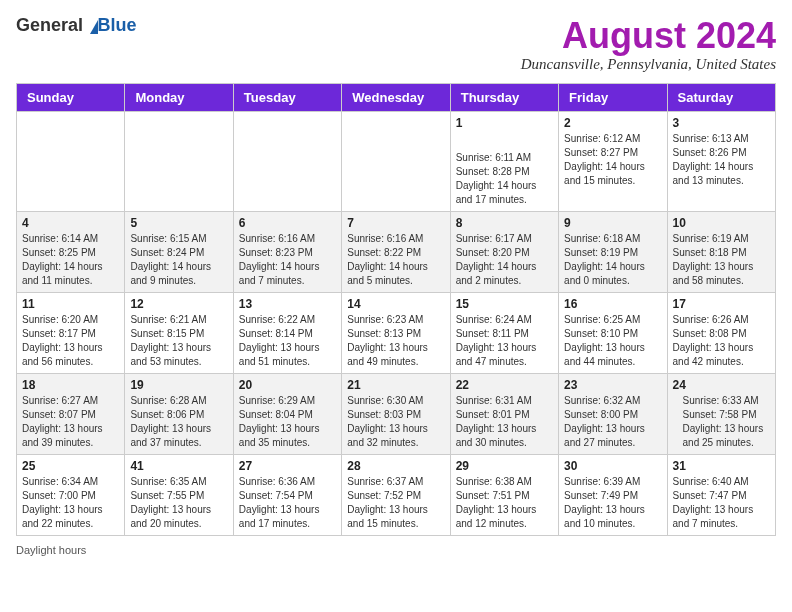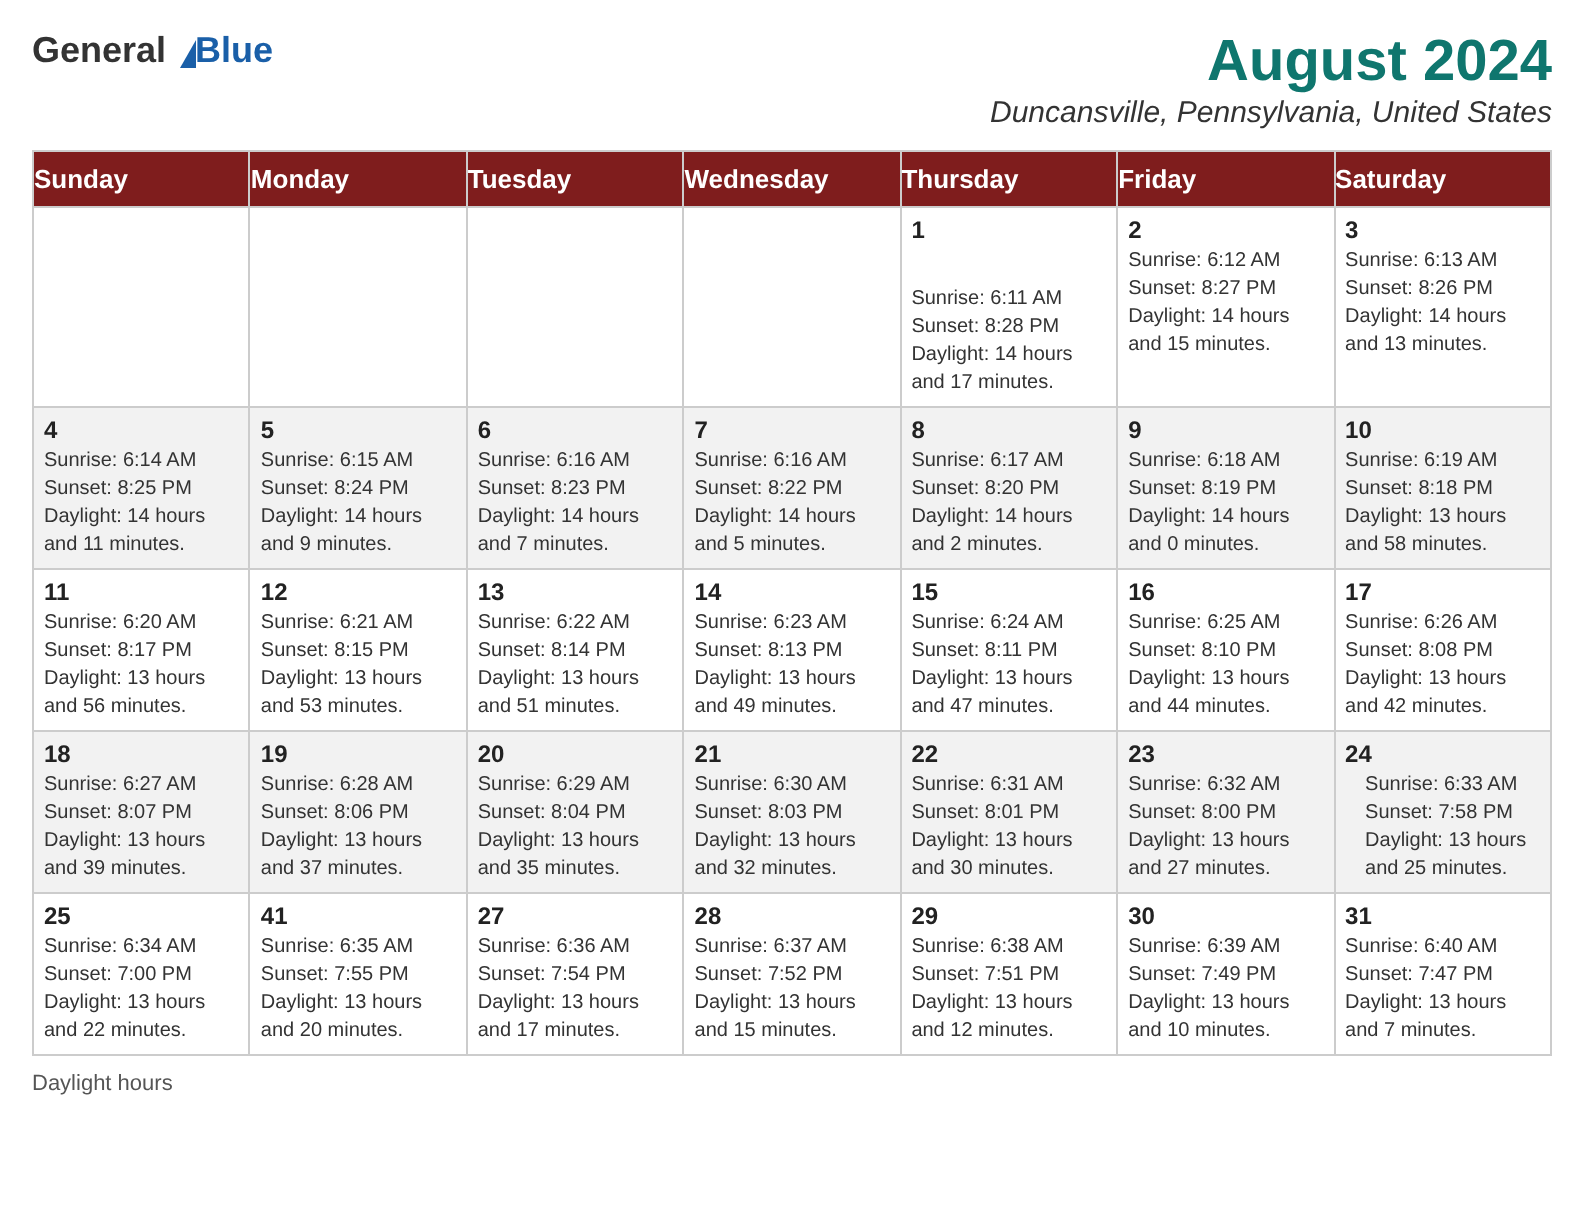--- a/index.html
+++ b/index.html
@@ -46,9 +46,9 @@
       text-align: right;
     }
     .month-year {
-      font-size: 29px;
-      font-weight: bold;
-      color: #0f766e;
+      font-size: 36px;
+      font-weight: bold;
+      color: #a21caf;
       line-height: 1.1;
     }
     .location {

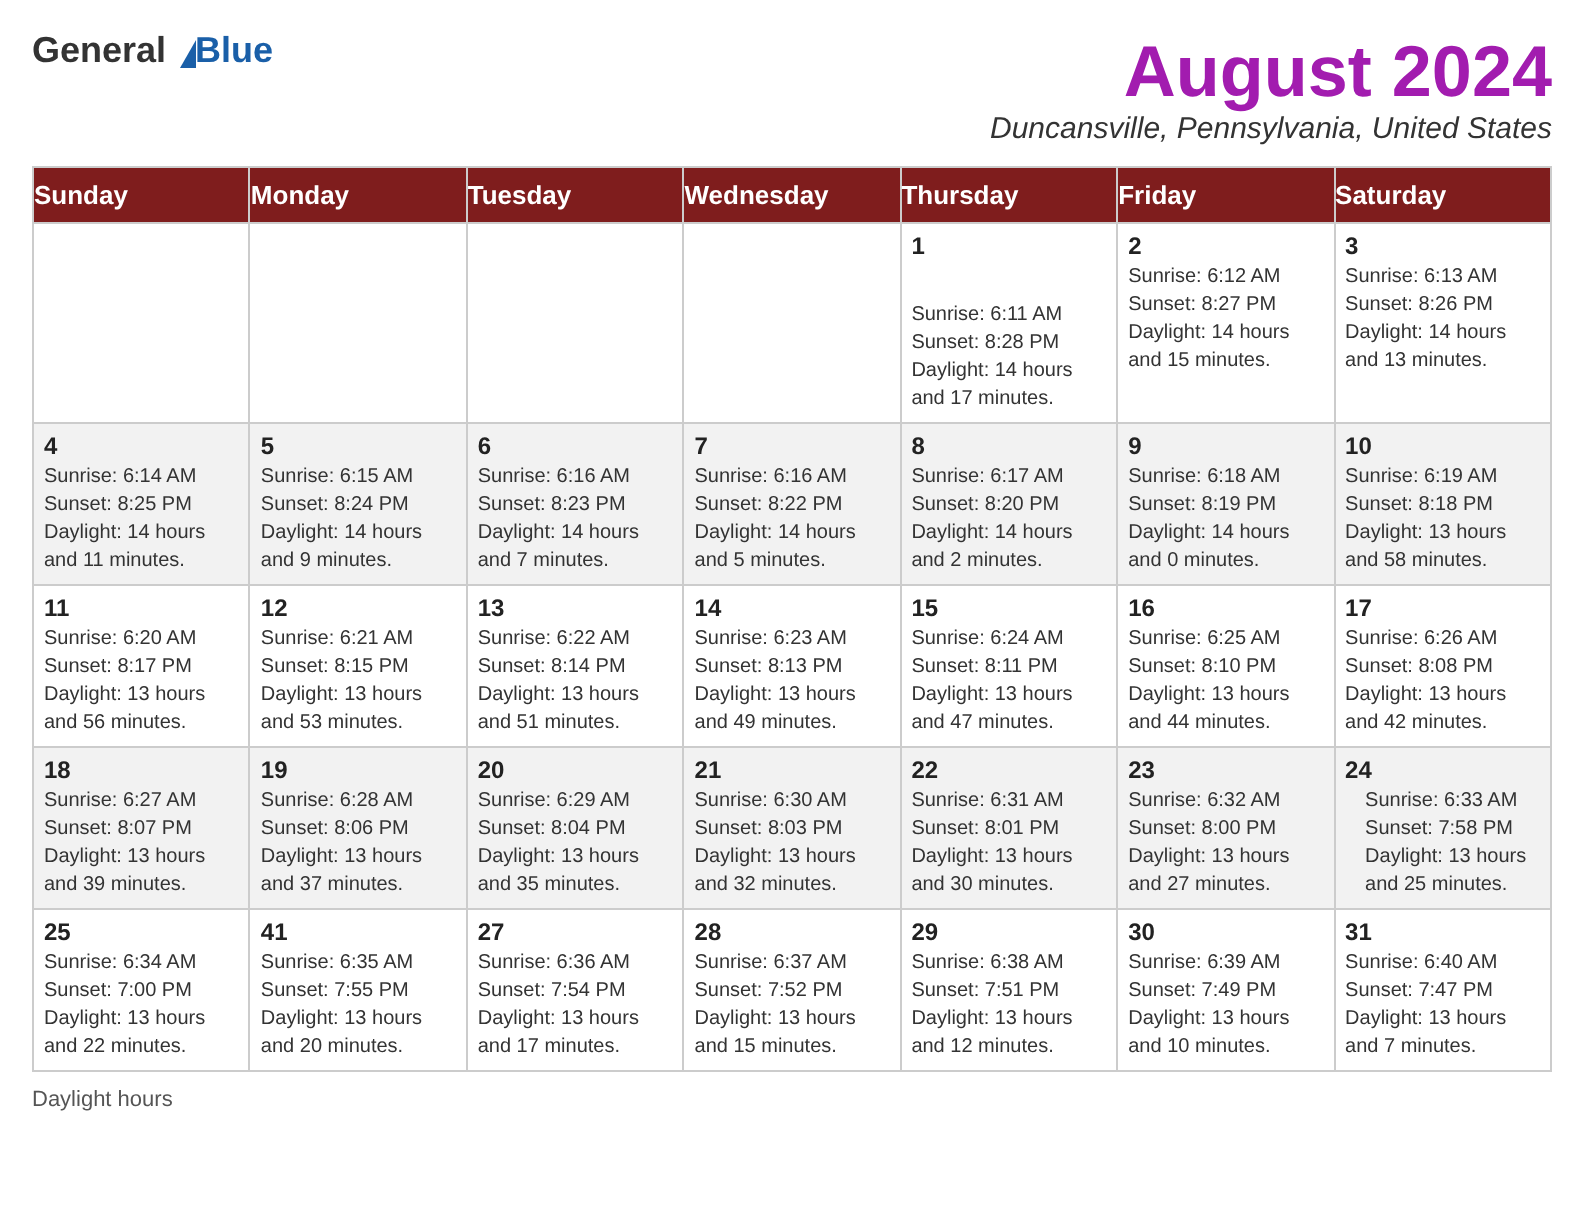--- a/index.html
+++ b/index.html
@@ -55,6 +55,7 @@
       font-size: 15px;
       color: #333;
       font-style: italic;
+      font-family: Liberation Serif, serif;
     }
     table {
       width: 100%;

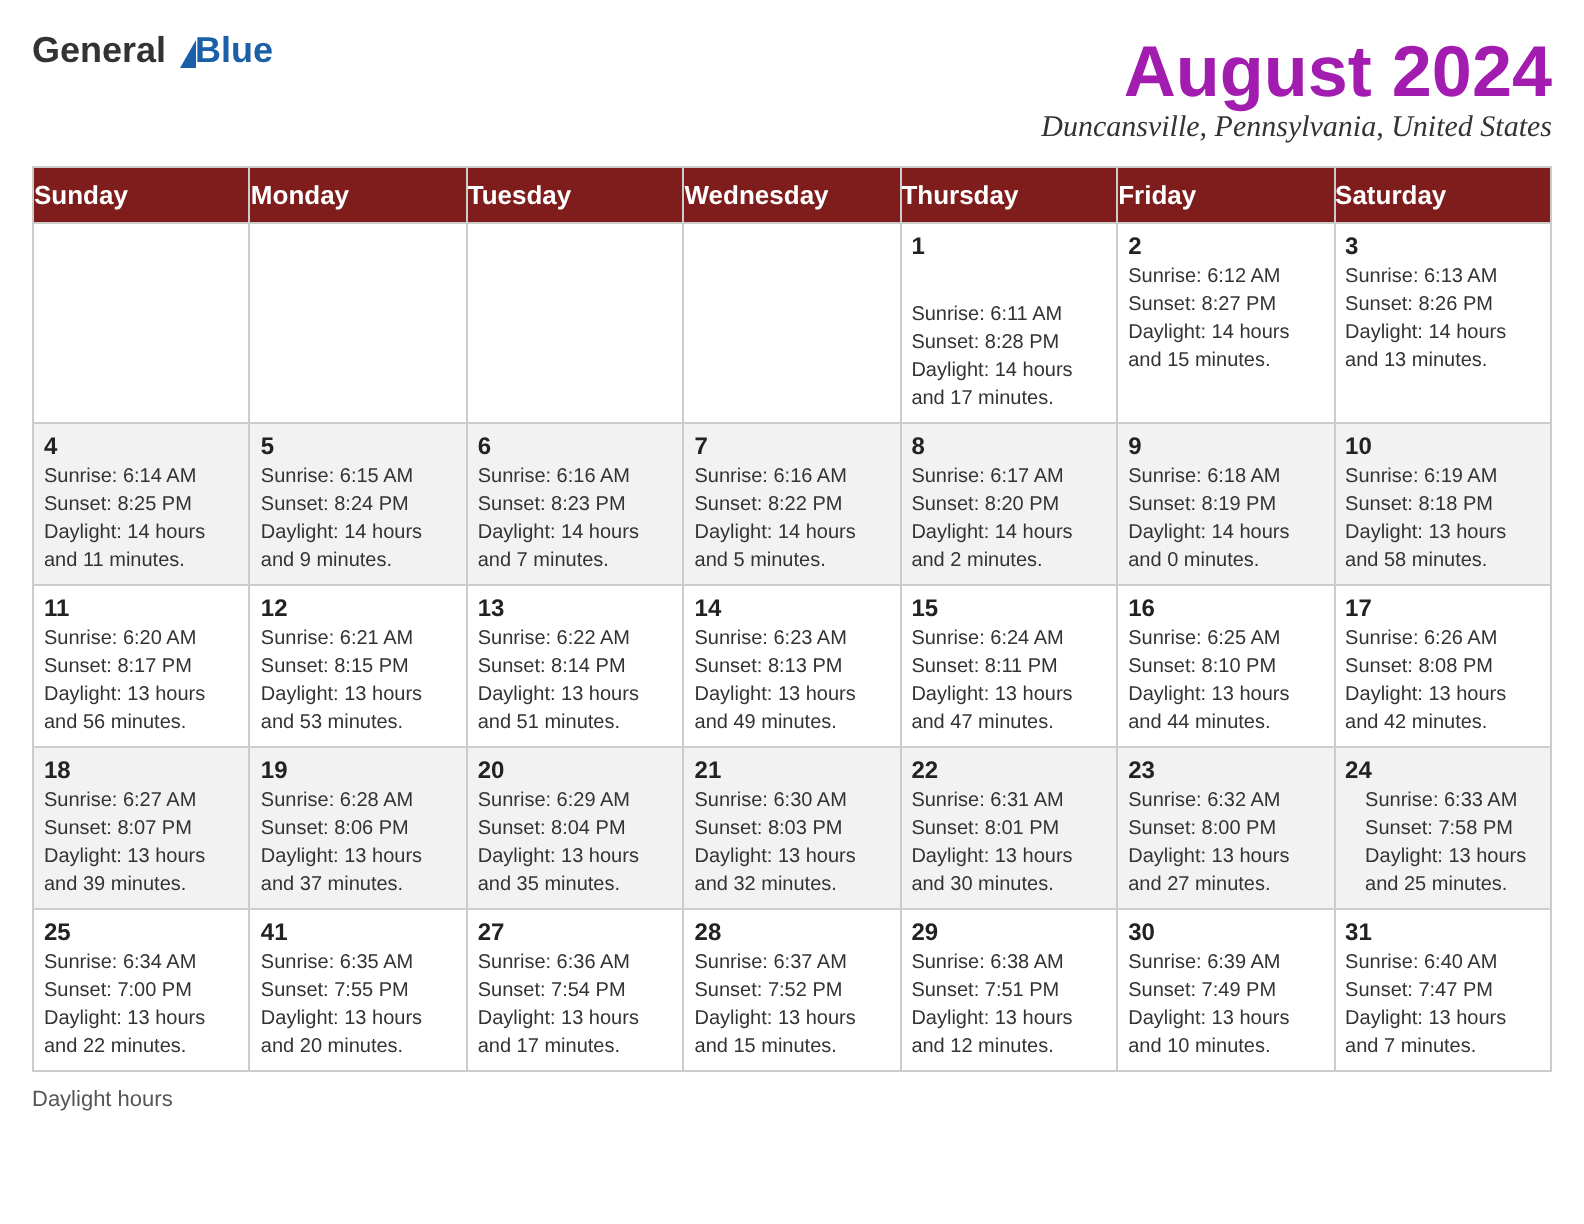--- a/index.html
+++ b/index.html
@@ -63,11 +63,11 @@
       table-layout: fixed;
     }
     thead tr th {
-      background: #7f1d1d;
+      background: #6d28d9;
       color: #fff;
       font-size: 13px;
       font-weight: bold;
-      padding: 6px 0;
+      padding: 6px 10px;
       text-align: left;
       border: 1px solid #ccc;
     }

